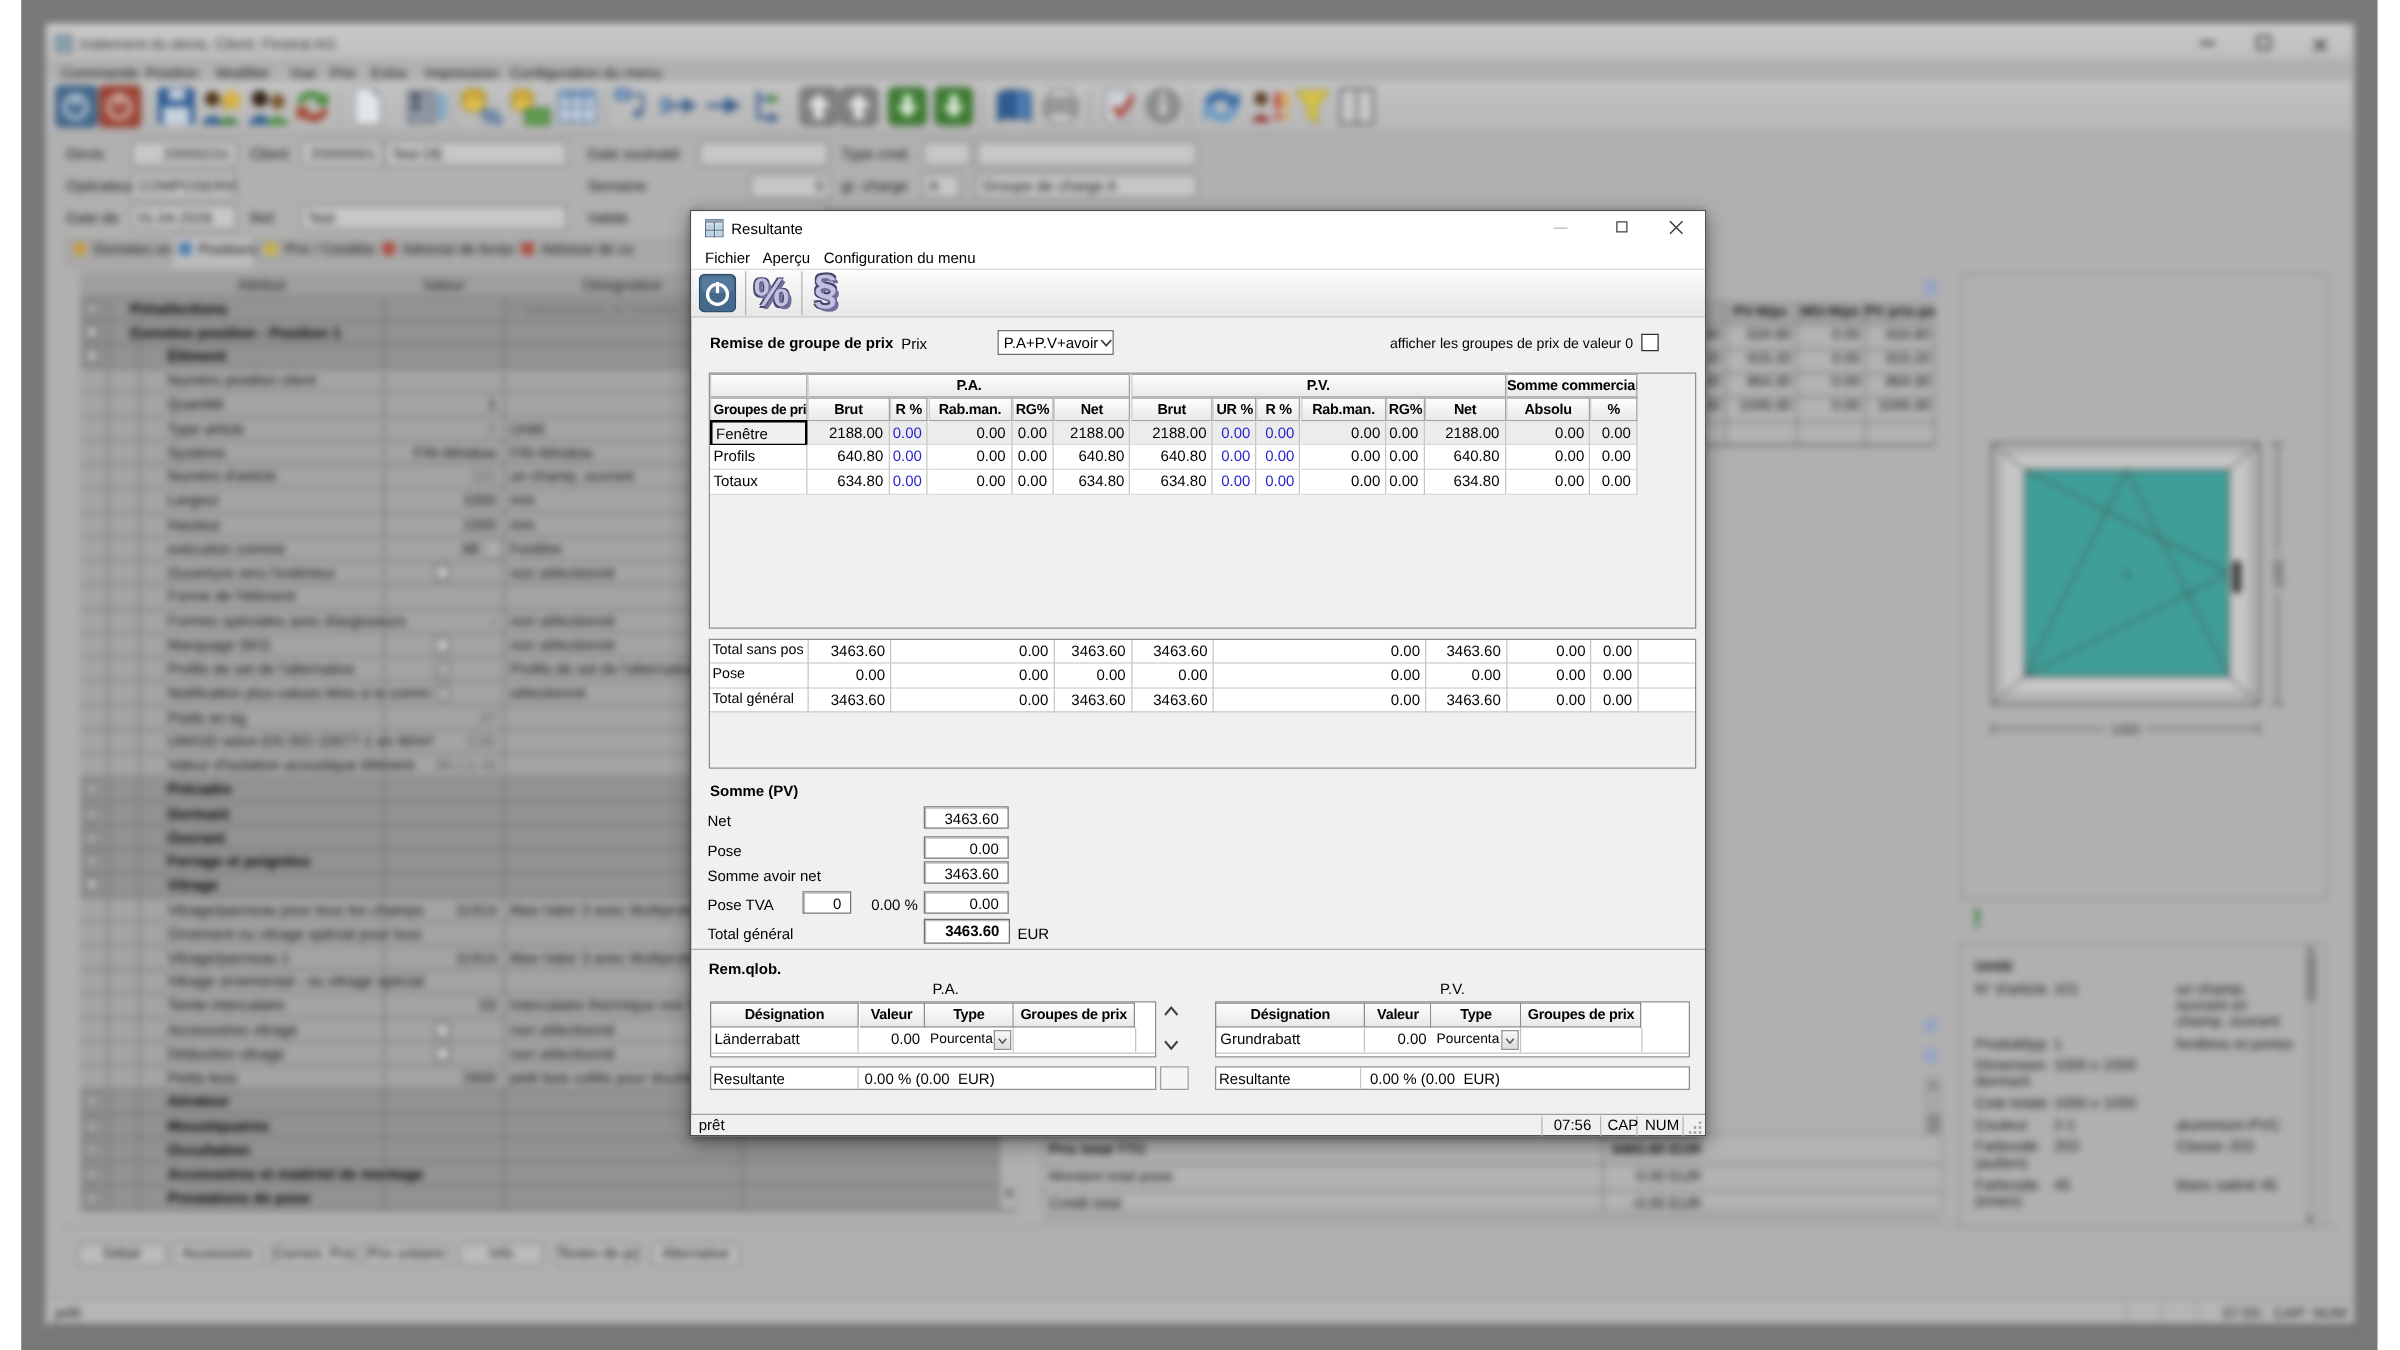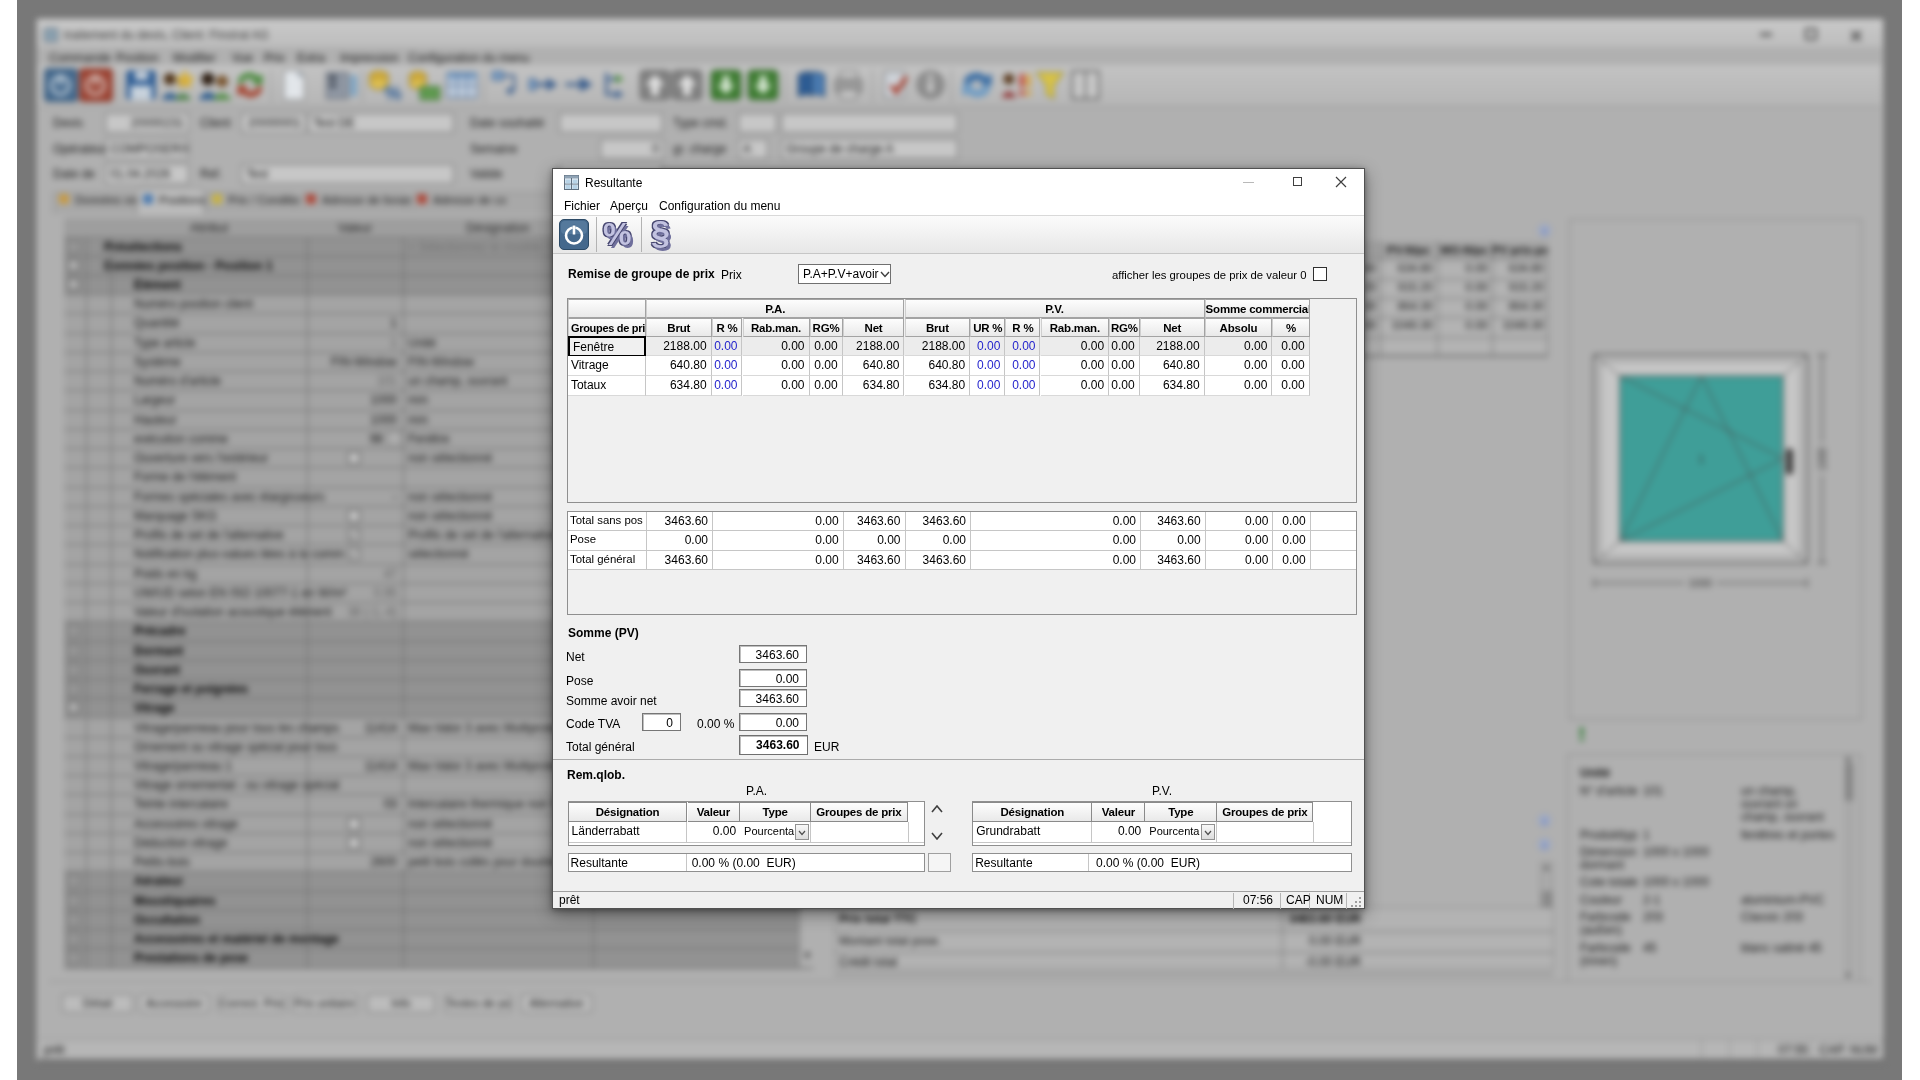--- a/index.html
+++ b/index.html
@@ -809,7 +809,7 @@
 <div class="dcell " style="left:651.6px;top:167.5px;width:67.79999999999995px;height:19.5px;border-right:1px solid #c6c6c6;border-bottom:1px solid #d9d9d9;padding-top:2px;">0.00</div>
 <div class="dcell " style="left:719.4px;top:167.5px;width:37.30000000000007px;height:19.5px;border-right:1px solid #c6c6c6;border-bottom:1px solid #d9d9d9;padding-top:2px;">0.00</div>
 <div class="abs" style="left:15px;top:187px;width:741.7px;height:19.5px;background:#ffffff;"></div>
-<div class="abs" style="left:14.9px;top:187px;width:78.0px;height:19.5px;border-right:1px solid #c6c6c6;border-bottom:1px solid #d9d9d9;font-size:12px;padding:2px 0 0 3px;">Vitrage</div>
+<div class="abs" style="left:14.9px;top:187px;width:78.0px;height:19.5px;border-right:1px solid #c6c6c6;border-bottom:1px solid #d9d9d9;font-size:12px;padding:2px 0 0 3px;">Profils</div>
 <div class="dcell " style="left:92.9px;top:187px;width:65.69999999999999px;height:19.5px;border-right:1px solid #c6c6c6;border-bottom:1px solid #d9d9d9;padding-top:2px;">640.80</div>
 <div class="dcell blue" style="left:158.6px;top:187px;width:30.900000000000006px;height:19.5px;border-right:1px solid #c6c6c6;border-bottom:1px solid #d9d9d9;padding-top:2px;">0.00</div>
 <div class="dcell " style="left:189.5px;top:187px;width:67.0px;height:19.5px;border-right:1px solid #c6c6c6;border-bottom:1px solid #d9d9d9;padding-top:2px;">0.00</div>

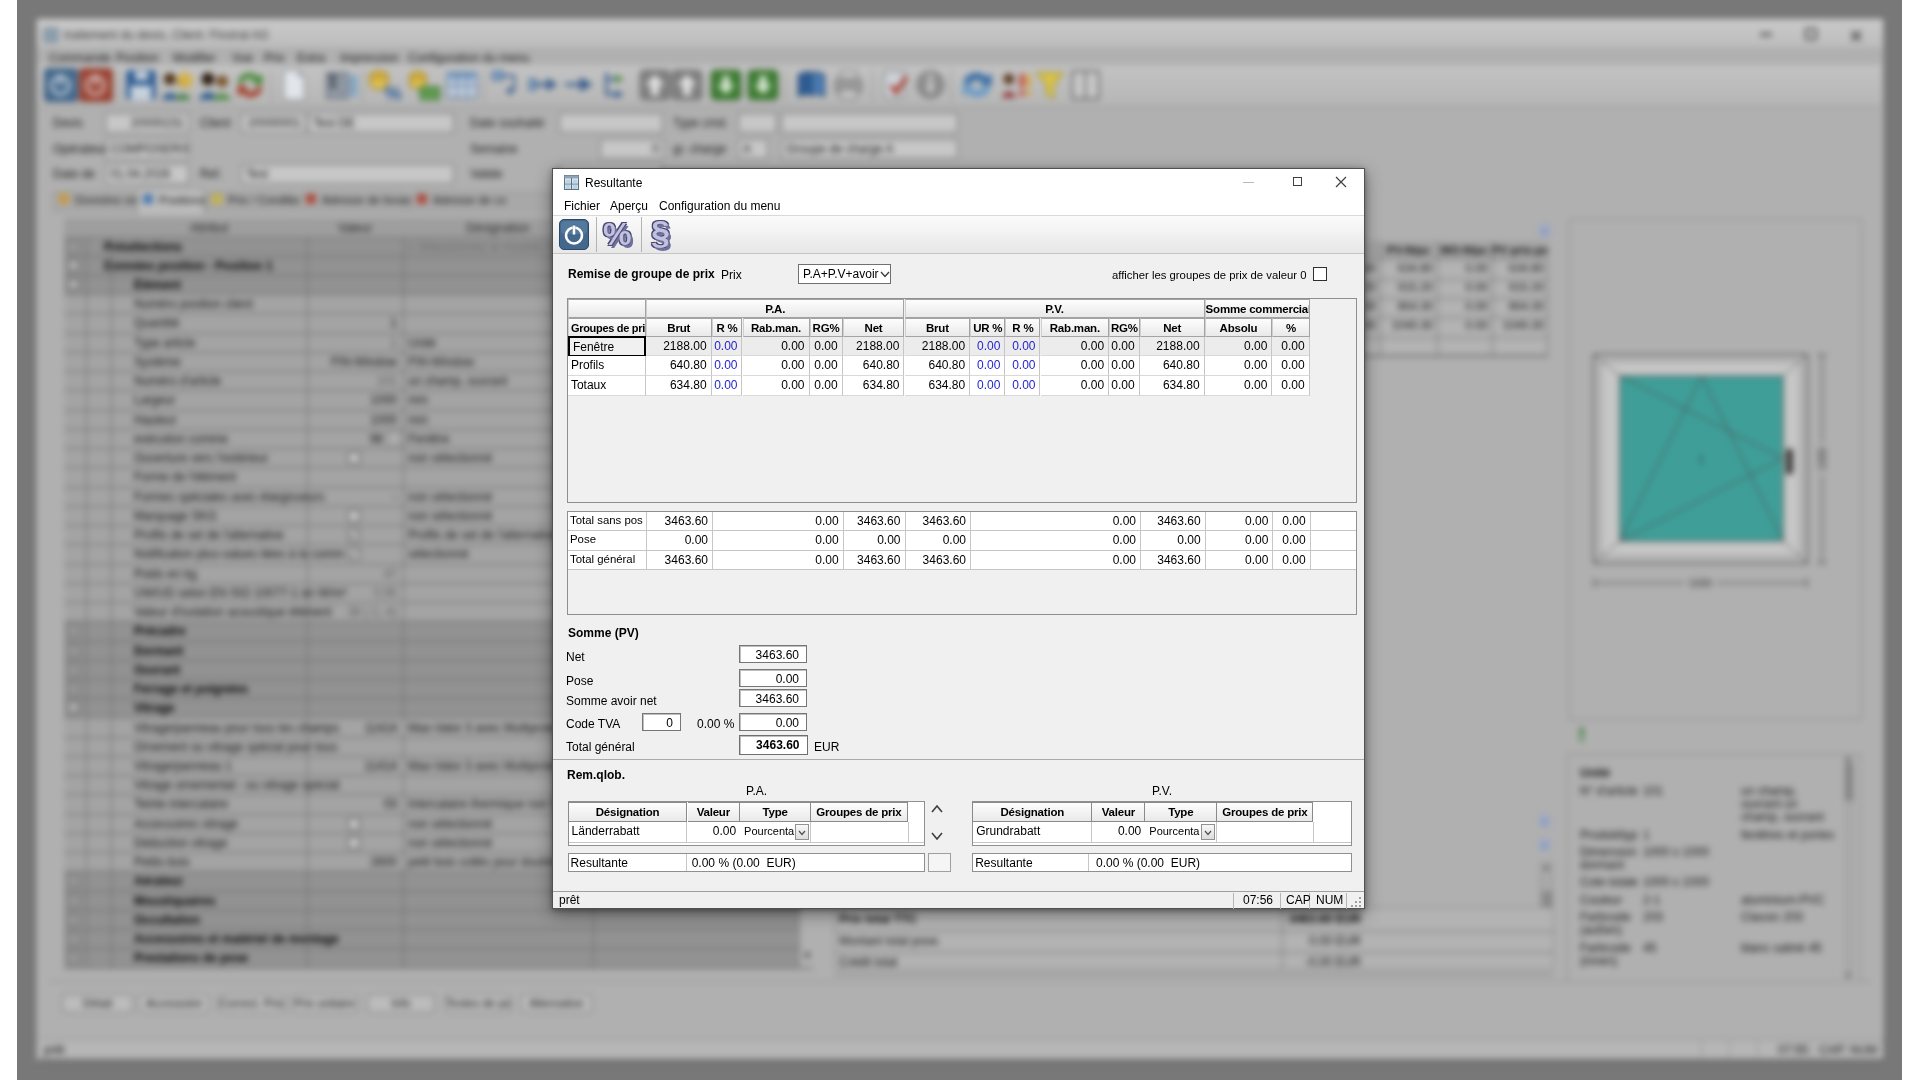--- a/index.html
+++ b/index.html
@@ -903,7 +903,7 @@
 <div class="box3d" style="left:186px;top:499.5px;width:68px;height:18px;">0.00</div>
 <div class="abs" style="left:13px;top:525px;font-size:12px;">Somme avoir net</div>
 <div class="box3d" style="left:186px;top:520px;width:68px;height:18px;">3463.60</div>
-<div class="abs" style="left:13px;top:548px;font-size:12px;">Code TVA</div>
+<div class="abs" style="left:13px;top:548px;font-size:12px;">Pose TVA</div>
 <div class="box3d" style="left:89px;top:544px;width:39px;height:18px;">0</div>
 <div class="abs" style="left:144px;top:548px;font-size:12px;">0.00 %</div>
 <div class="box3d" style="left:186px;top:544px;width:68px;height:18px;">0.00</div>

